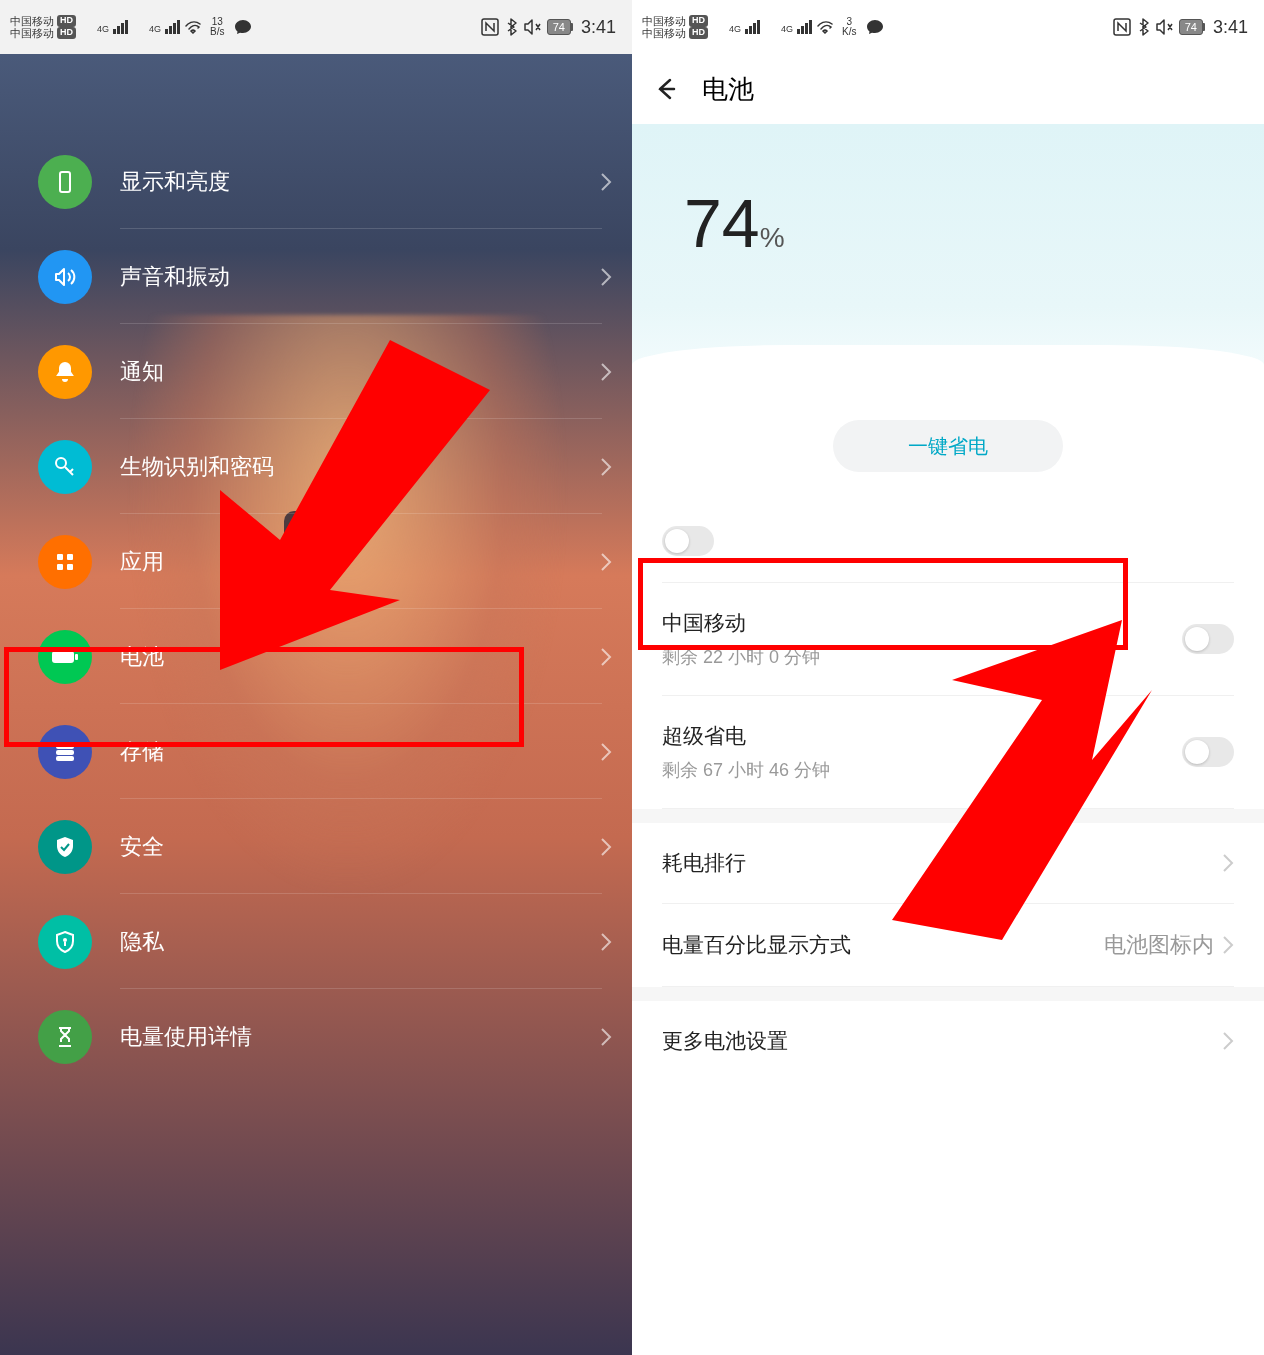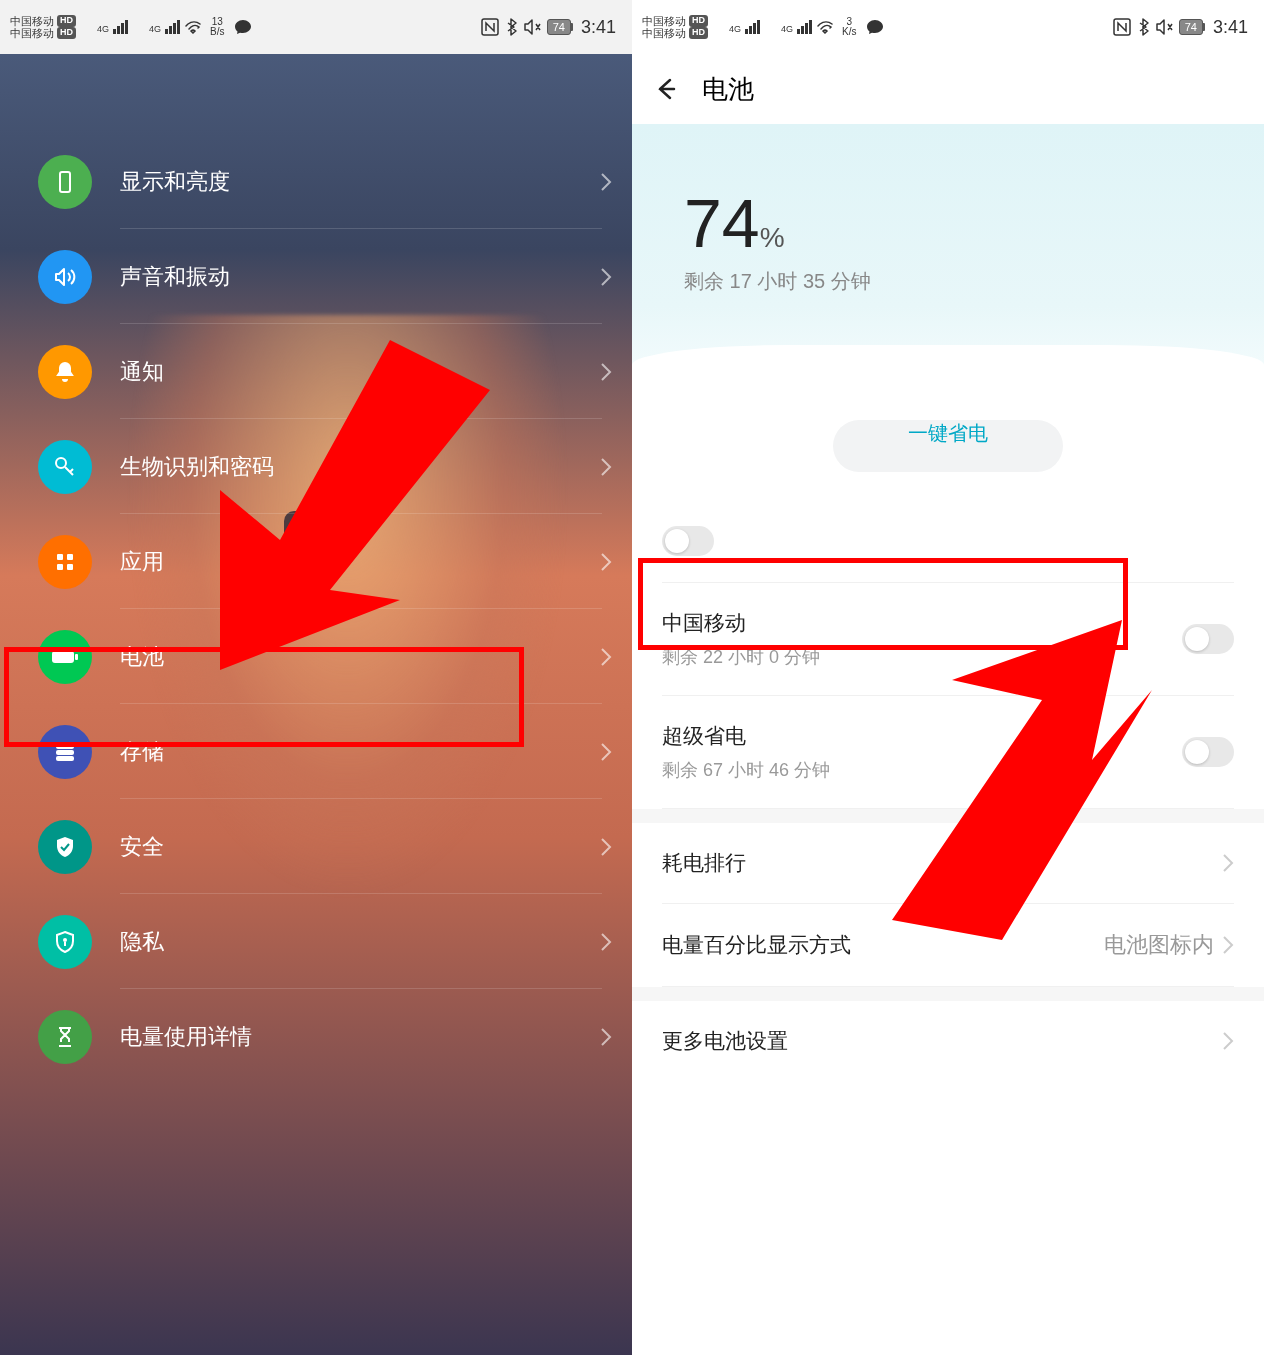--- a/index.html
+++ b/index.html
@@ -379,7 +379,6 @@
 
     <div class="hero">
       <div><span class="pct">74</span><span class="pct-sym">%</span></div>
-      <div class="remain">剩余 17 小时 35 分钟</div>
     </div>
 
     <div class="onekey">

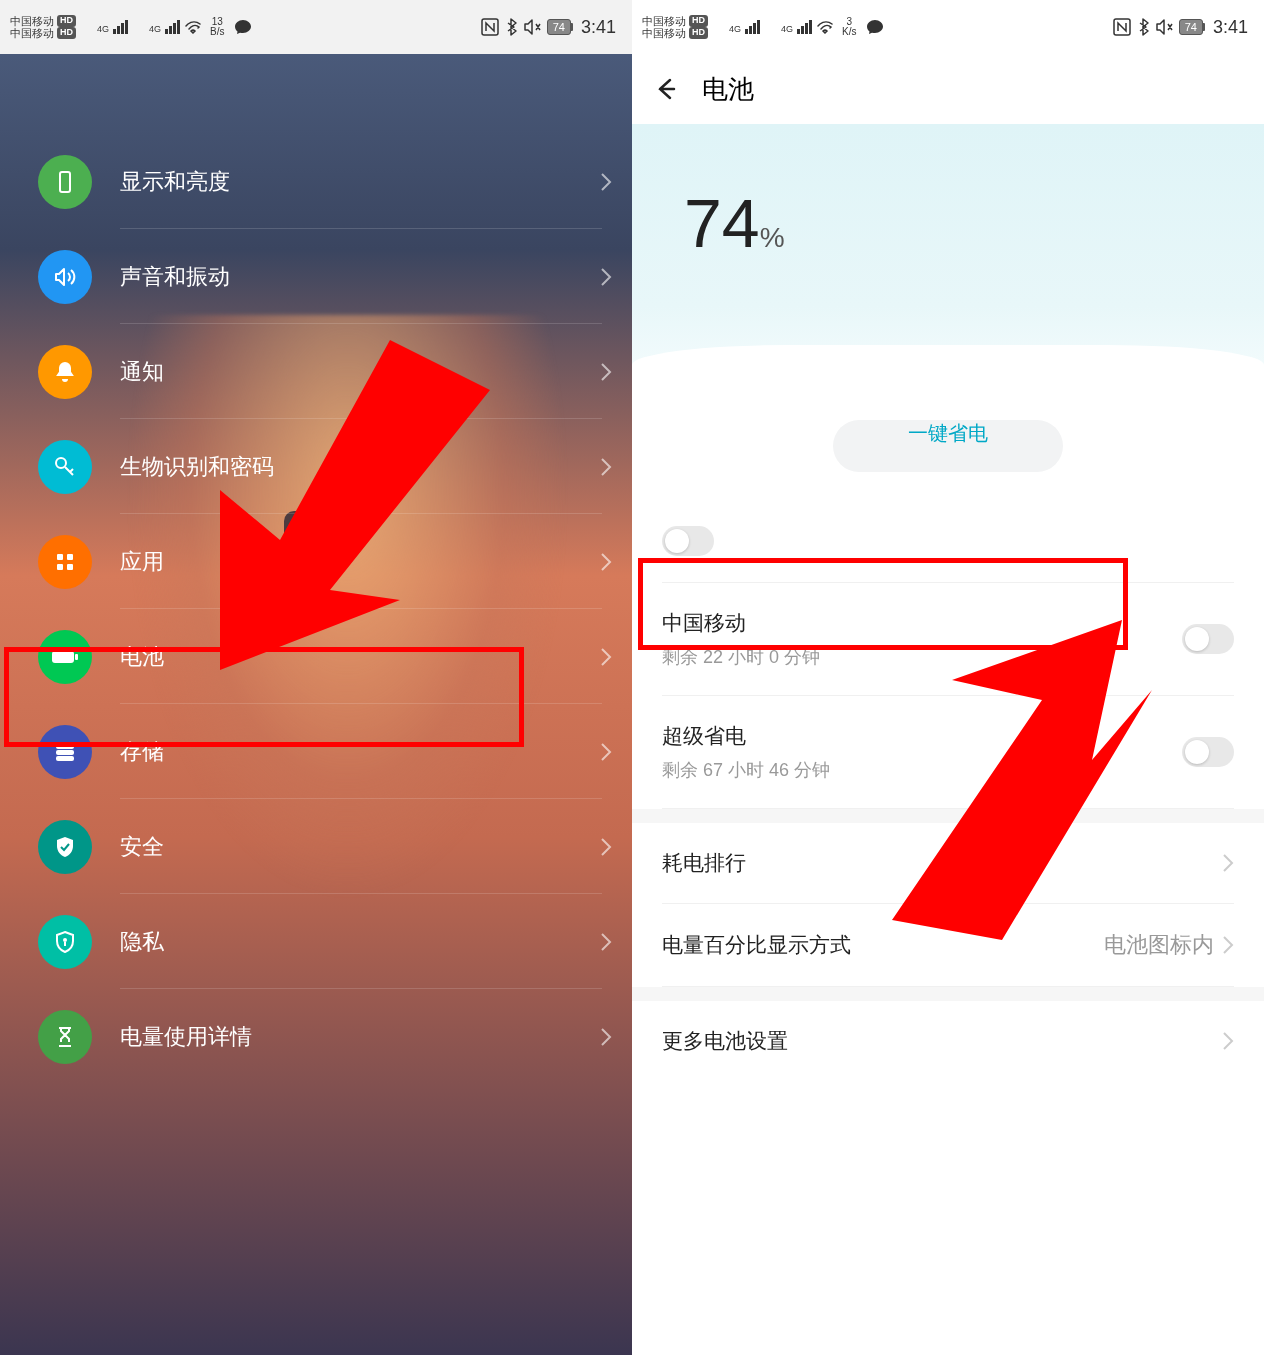--- a/index.html
+++ b/index.html
@@ -49,7 +49,7 @@
     .pct { font-size: 68px; font-weight: 300; color: #222; display:inline; }
     .pct-sym { font-size: 28px; color: #555; }
     .remain { font-size: 20px; color: #888; margin-top: 6px; }
-    .onekey { width: 230px; height: 52px; background: #f2f3f4; border-radius: 26px; display:flex; align-items:flex-start; justify-content:center; color:#00a8c6; font-size:20px; margin: 36px auto 28px; cursor:pointer; }
+    .onekey { width: 230px; height: 52px; background: #f2f3f4; border-radius: 26px; display:flex; align-items:center; justify-content:center; color:#00a8c6; font-size:20px; margin: 36px auto 28px; cursor:pointer; }
     .opt-group { padding: 0 30px; }
     .opt-row { display: flex; align-items: center; padding: 26px 0; border-bottom: 1px solid #f0f0f0; cursor: pointer; }
     .opt-row:last-child { border-bottom: none; }

